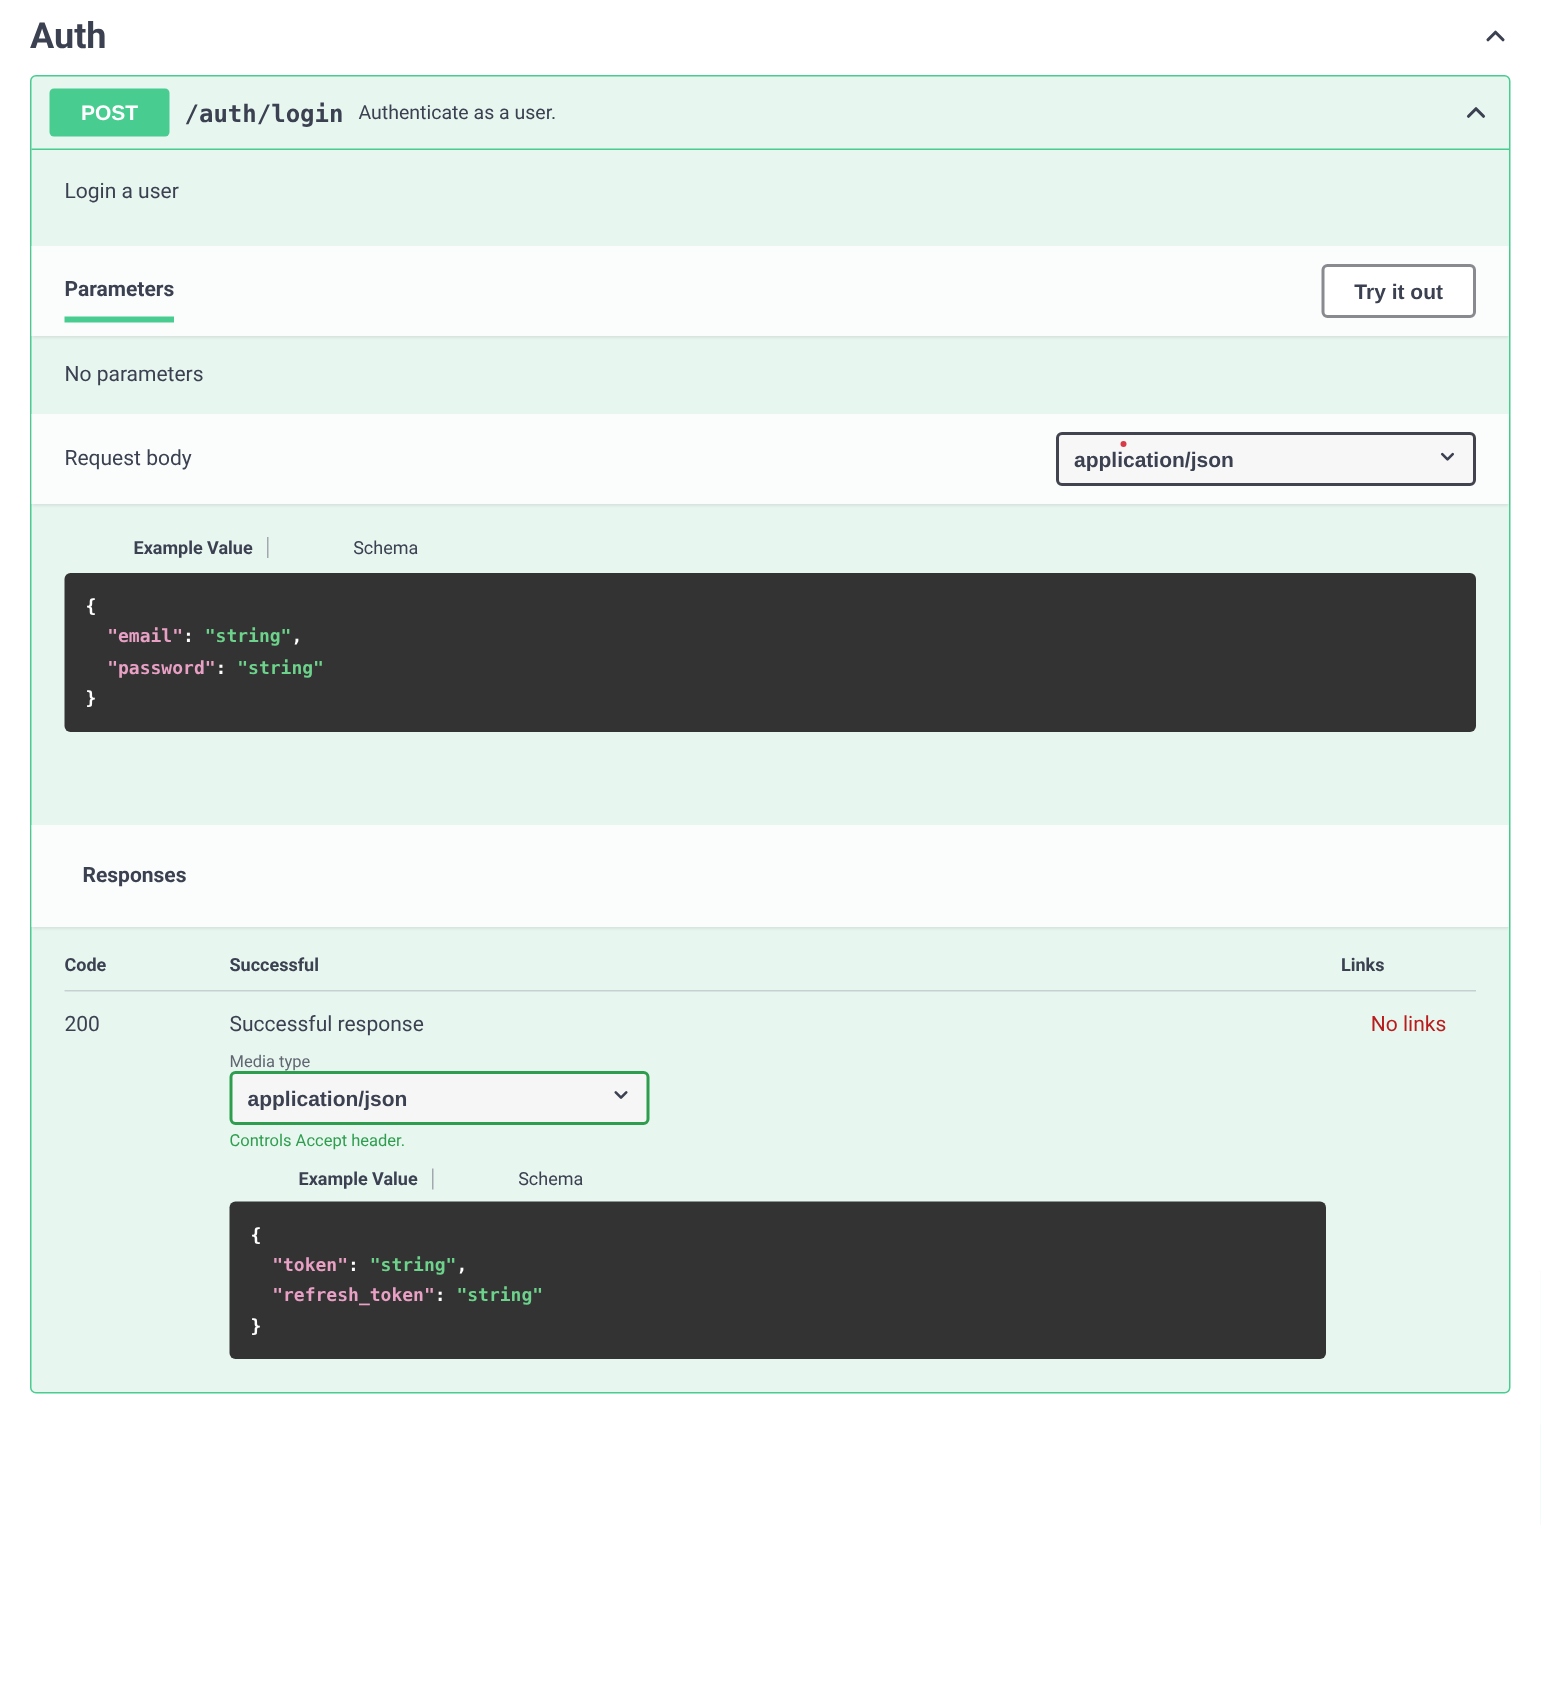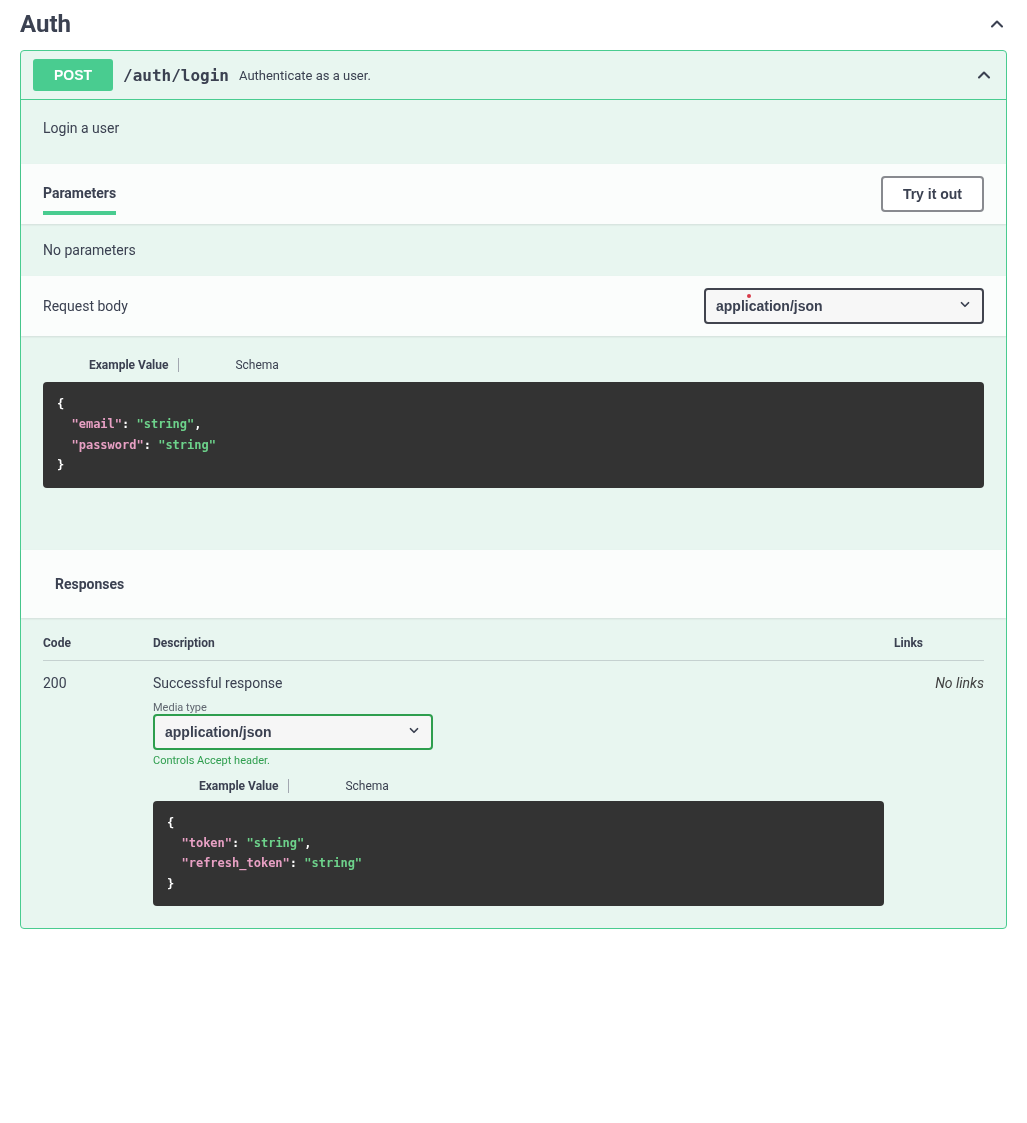--- a/index.html
+++ b/index.html
@@ -230,7 +230,7 @@
     <div class="resp-table">
       <div class="resp-header">
         <div>Code</div>
-        <div>Description</div>
+        <div>Successful</div>
         <div class="links-h">Links</div>
       </div>
 

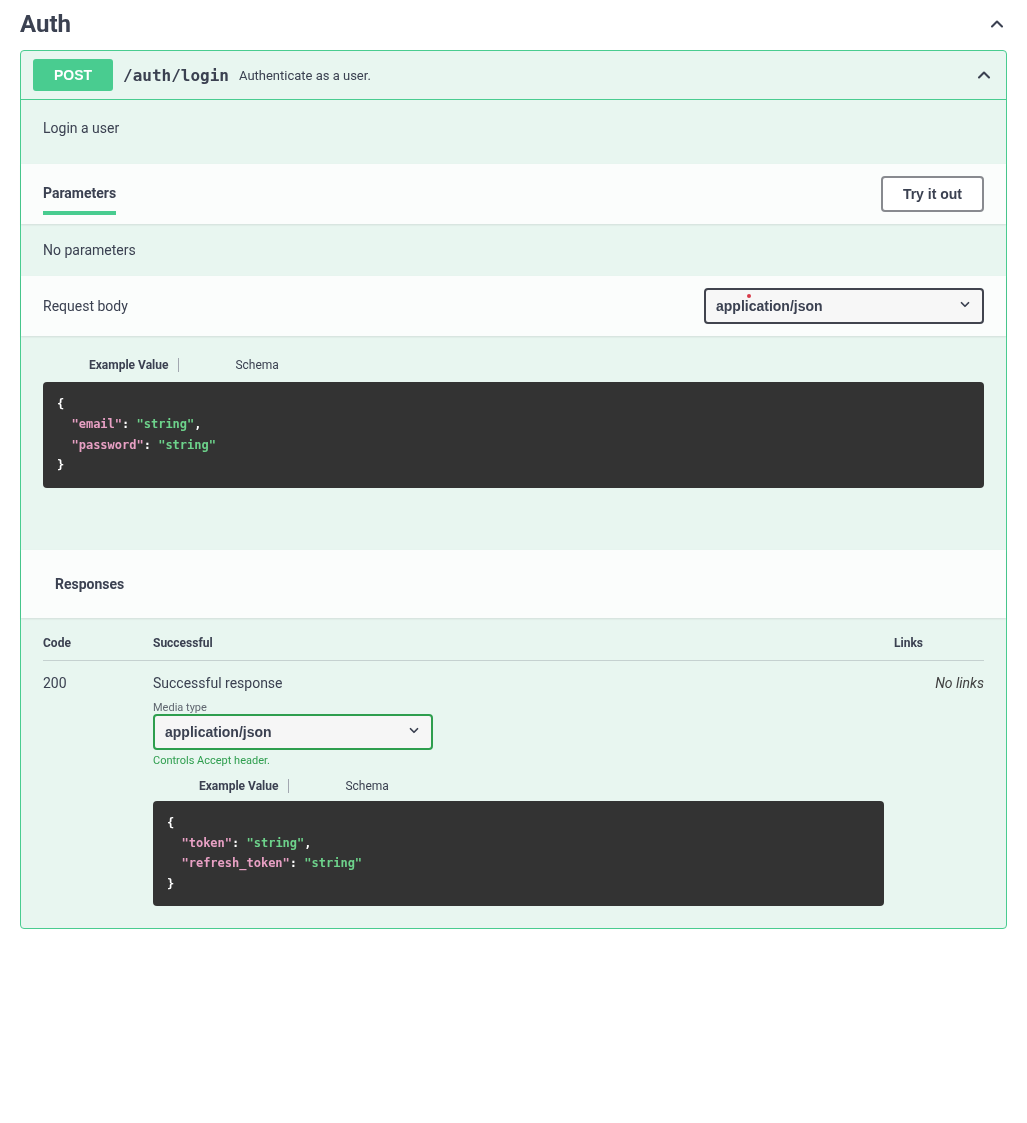--- a/index.html
+++ b/index.html
@@ -142,7 +142,7 @@
   .resp-header { font-size: 12px; font-weight: 700; color: #3b4151; padding-bottom: 10px; border-bottom: 1px solid rgba(59,65,81,0.2); }
   .resp-header .links-h { }
   .resp-row { padding-top: 14px; font-size: 14px; color: #3b4151; }
-  .resp-row .links { font-style: italic; color: #404040; text-align: right; }
+  .resp-row .links { color: #b91c1c; text-align: center; }
 
   .media-label { font-size: 11px; color: #606770; margin-top: 10px; }
   .select-green {

